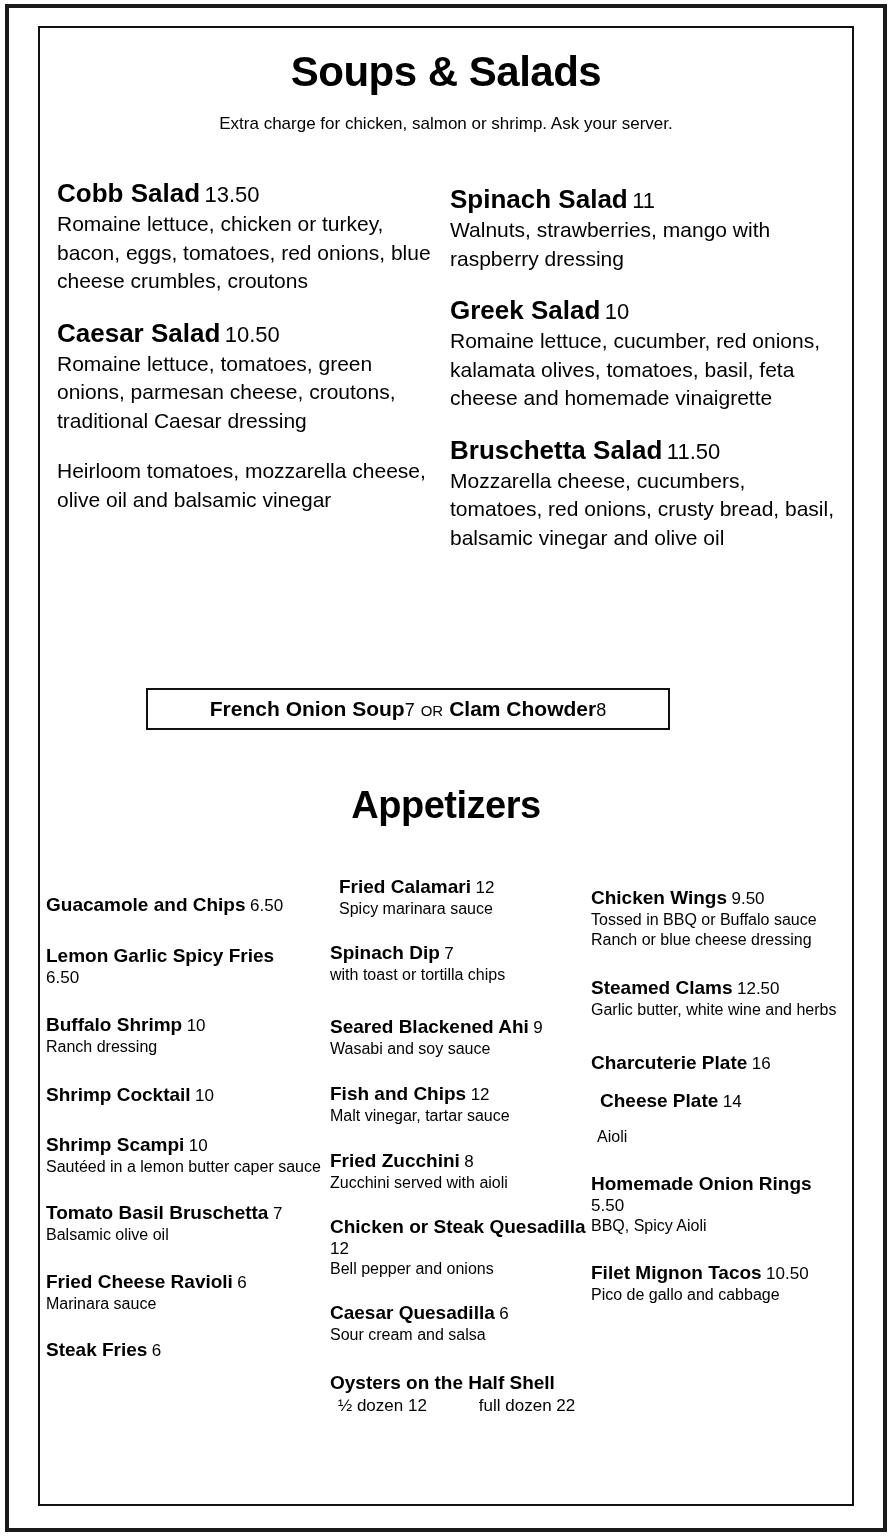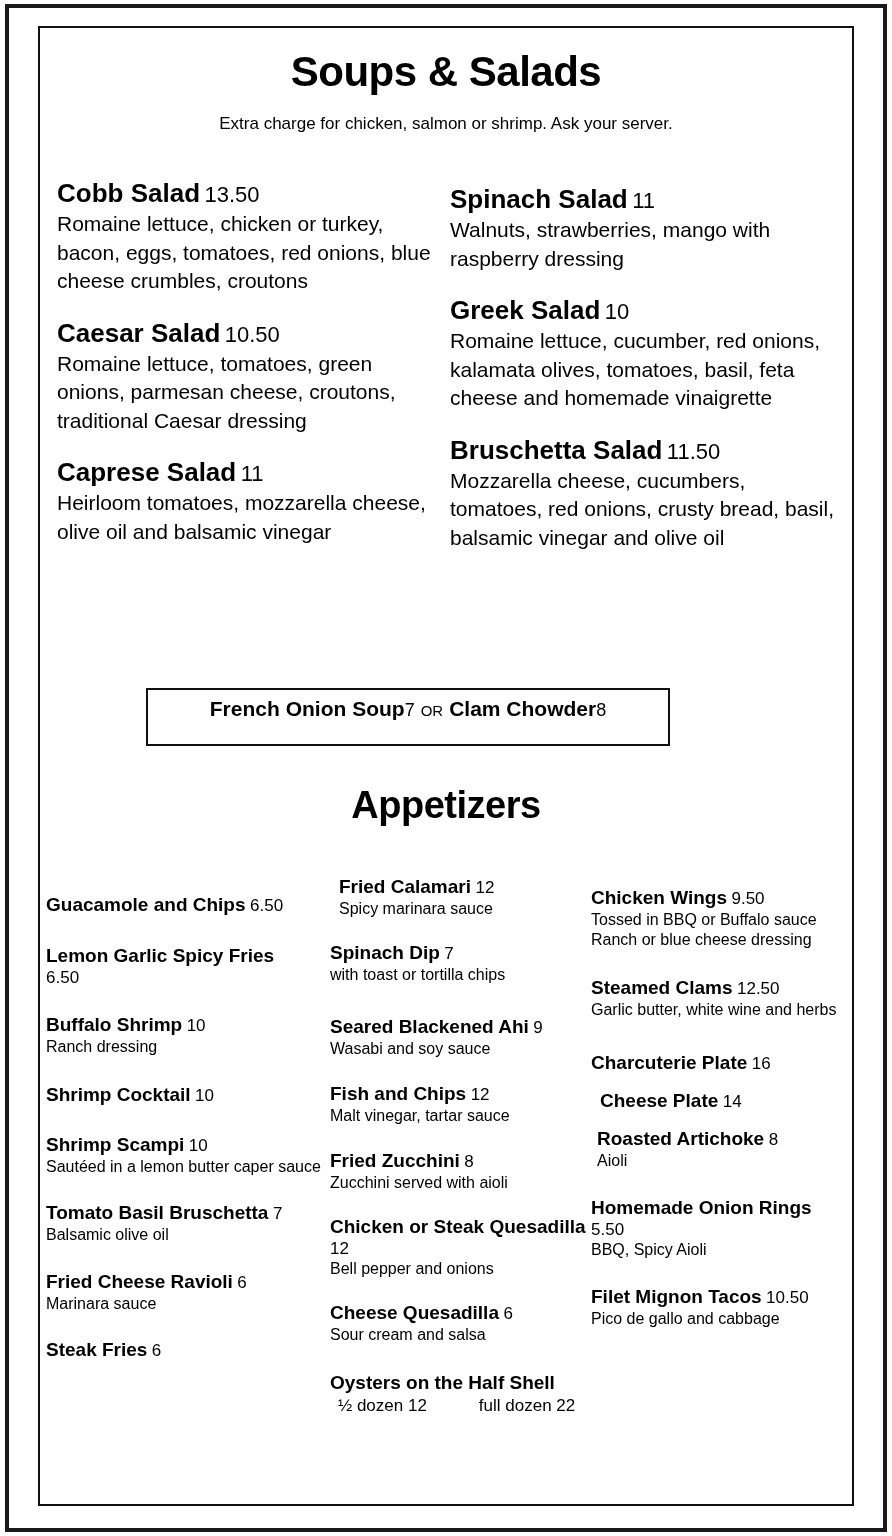--- a/index.html
+++ b/index.html
@@ -193,10 +193,6 @@
     </div>
 
     <div class="salad-item">
-      <div>
-        <span class="salad-name">Caprese Salad</span>
-        <span class="salad-price">11</span>
-      </div>
       <div class="salad-desc">Heirloom tomatoes, mozzarella cheese, olive oil and balsamic vinegar</div>
     </div>
 

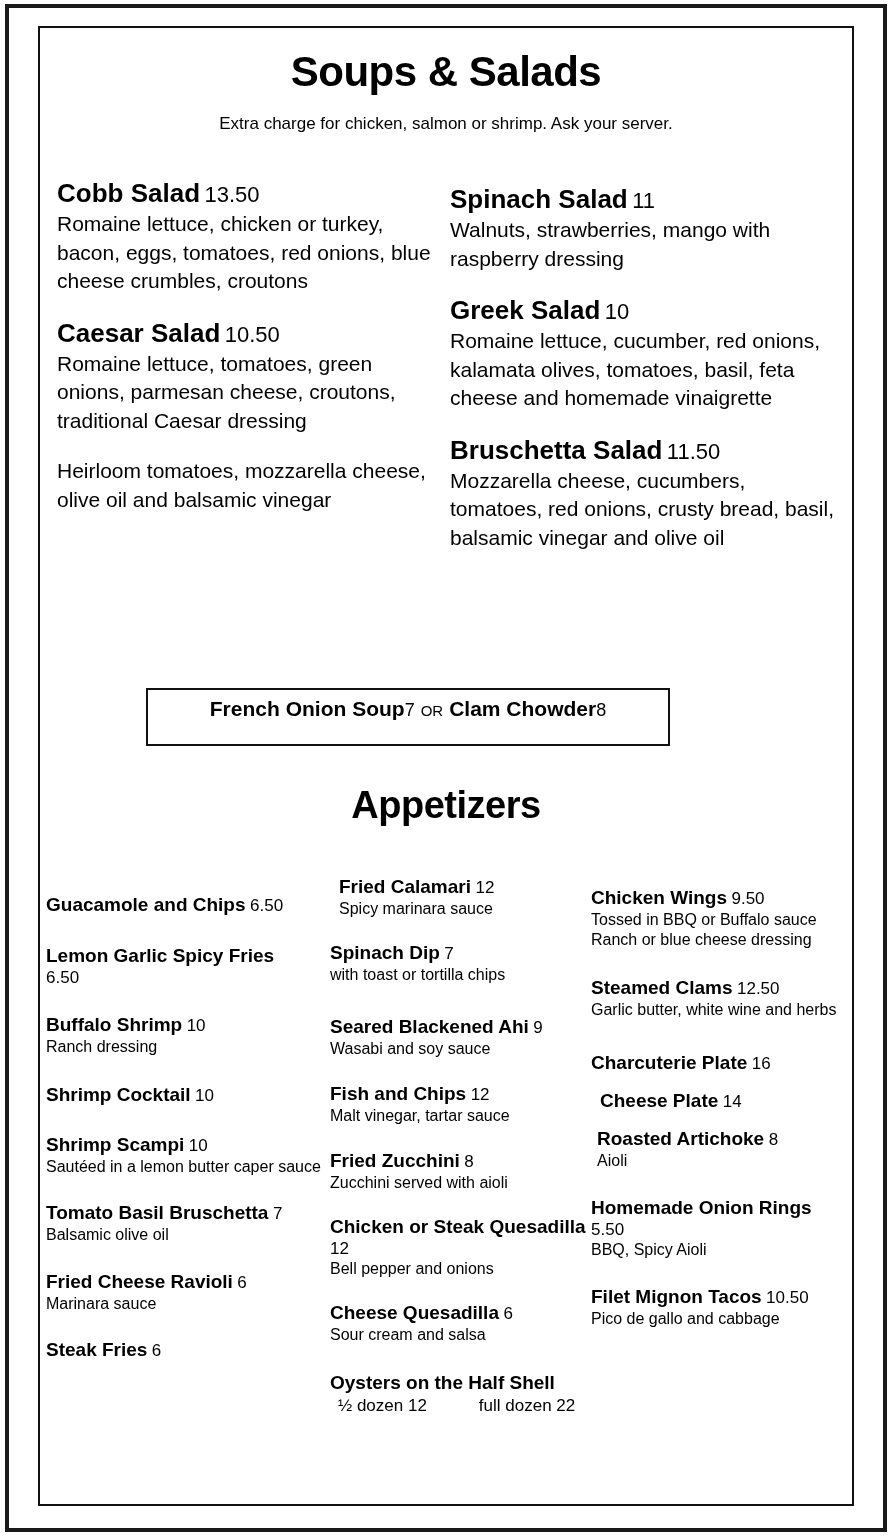--- a/index.html
+++ b/index.html
@@ -103,7 +103,7 @@
     left: 146px;
     top: 688px;
     width: 524px;
-    height: 58px;
+    height: 42px;
     box-sizing: border-box;
     border: 2px solid #111111;
     text-align: center;

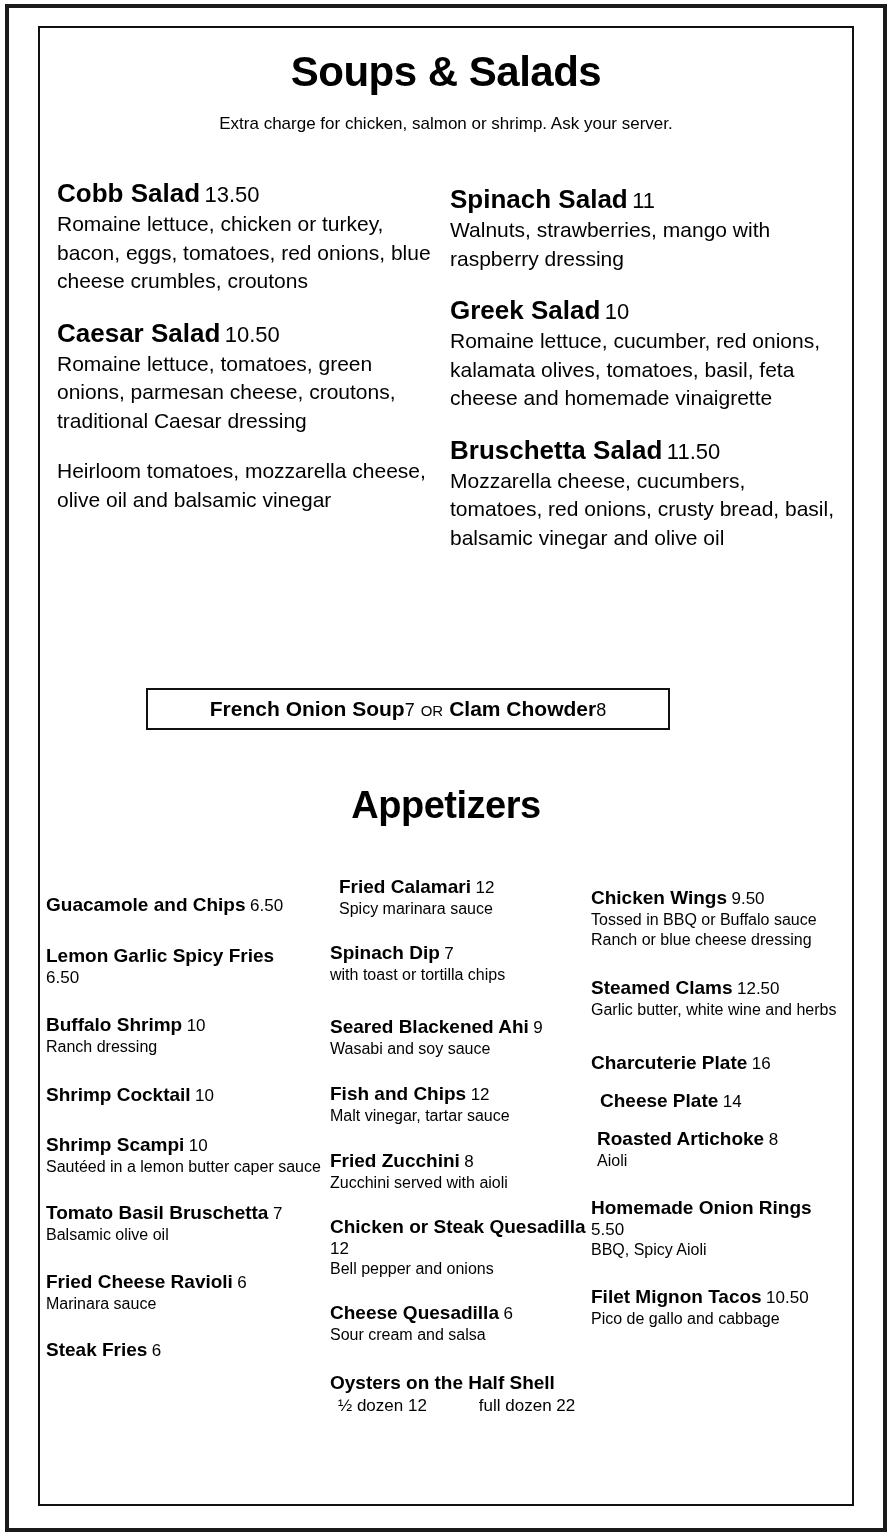--- a/index.html
+++ b/index.html
@@ -397,10 +397,6 @@
     </div>
 
     <div class="app-item indent-2" style="margin-bottom:25px;">
-      <div>
-        <span class="app-name">Roasted Artichoke</span>
-        <span class="app-price">8</span>
-      </div>
       <div class="app-desc" style="padding-left:0;">Aioli</div>
     </div>
 

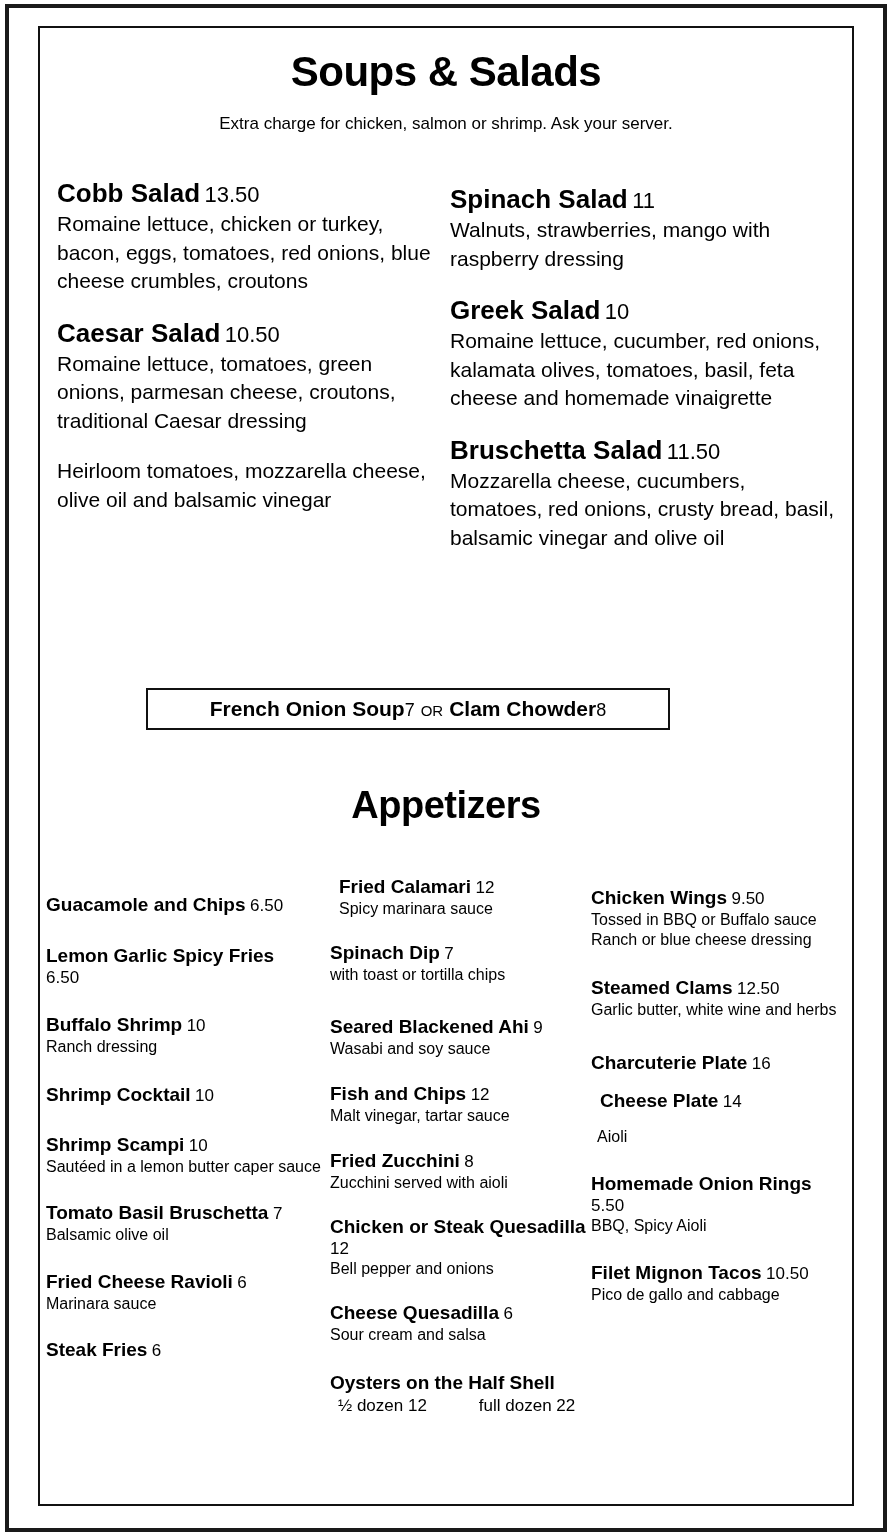--- a/index.html
+++ b/index.html
@@ -348,7 +348,7 @@
 
     <div class="app-item" style="margin-bottom:26px;">
       <div>
-        <span class="app-name">Cheese Quesadilla</span>
+        <span class="app-name">Caesar Quesadilla</span>
         <span class="app-price">6</span>
       </div>
       <div class="app-desc">Sour cream and salsa</div>

